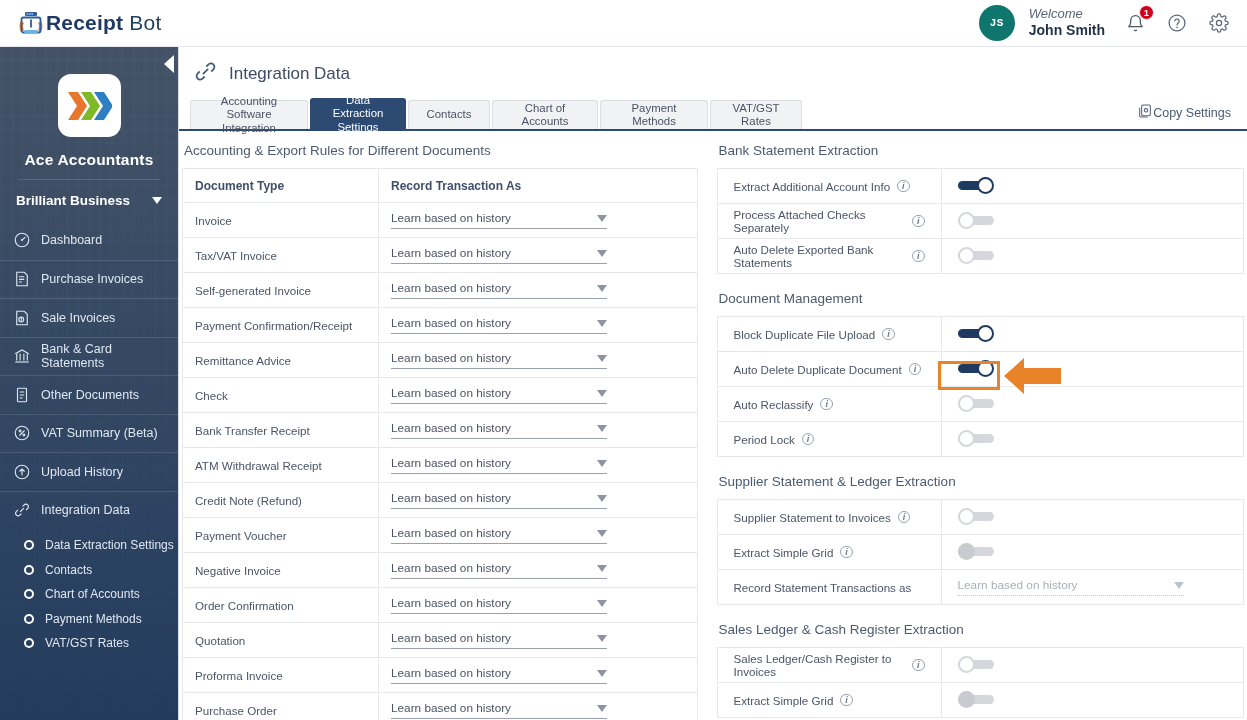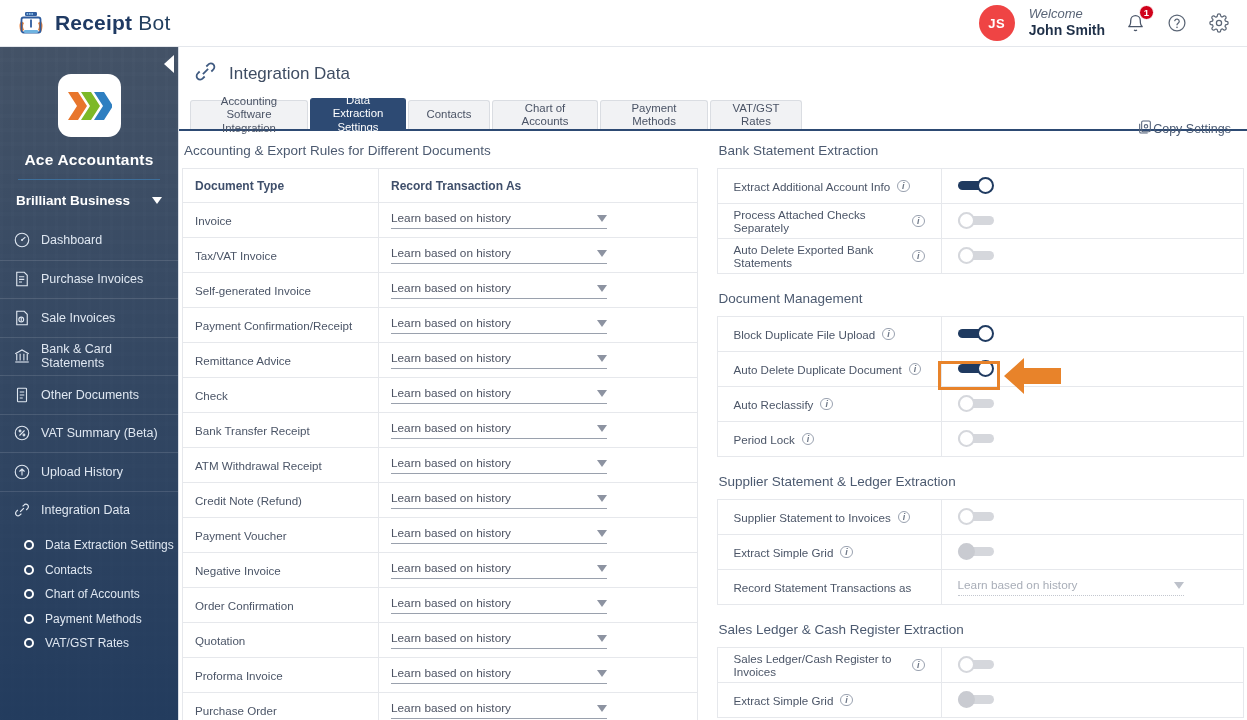--- a/index.html
+++ b/index.html
@@ -17,7 +17,7 @@
     background: #ffffff; border-bottom: 1px solid #e4e7ec;
     display: flex; align-items: center;
   }
-  .brand { display: flex; align-items: center; gap: 9px; margin-left: 16px; }
+  .brand { display: flex; align-items: center; margin-left: 16px; }
   .brand-logo { width: 30px; height: 30px; position: relative; }
   .brand-text { font-size: 21px; color: #1f3a63; letter-spacing: .2px; }
   .brand-text b { font-weight: 700; }

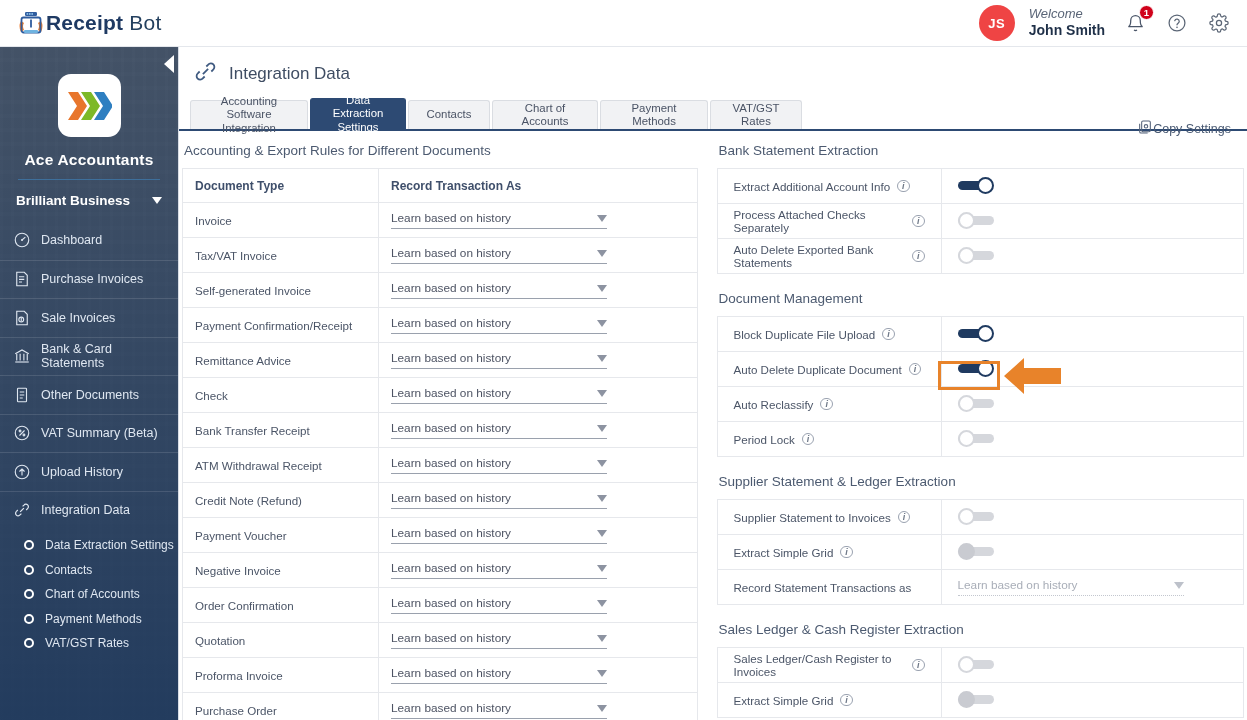--- a/index.html
+++ b/index.html
@@ -29,9 +29,10 @@
   }
   .avatar {
     width: 36px; height: 36px; border-radius: 50%;
-    background: #ef4444; color: #fff; font-size: 13px; font-weight: 700;
+    background: #0f766e; color: #fff; font-size: 11px; font-weight: 700;
     display: flex; align-items: center; justify-content: center;
     letter-spacing: .5px;
+    font-family: Liberation Mono, monospace;
   }
   .welcome-wrap { line-height: 1.25; margin-left: -4px; }
   .welcome-label { font-size: 13px; font-style: italic; color: #5a6577; }

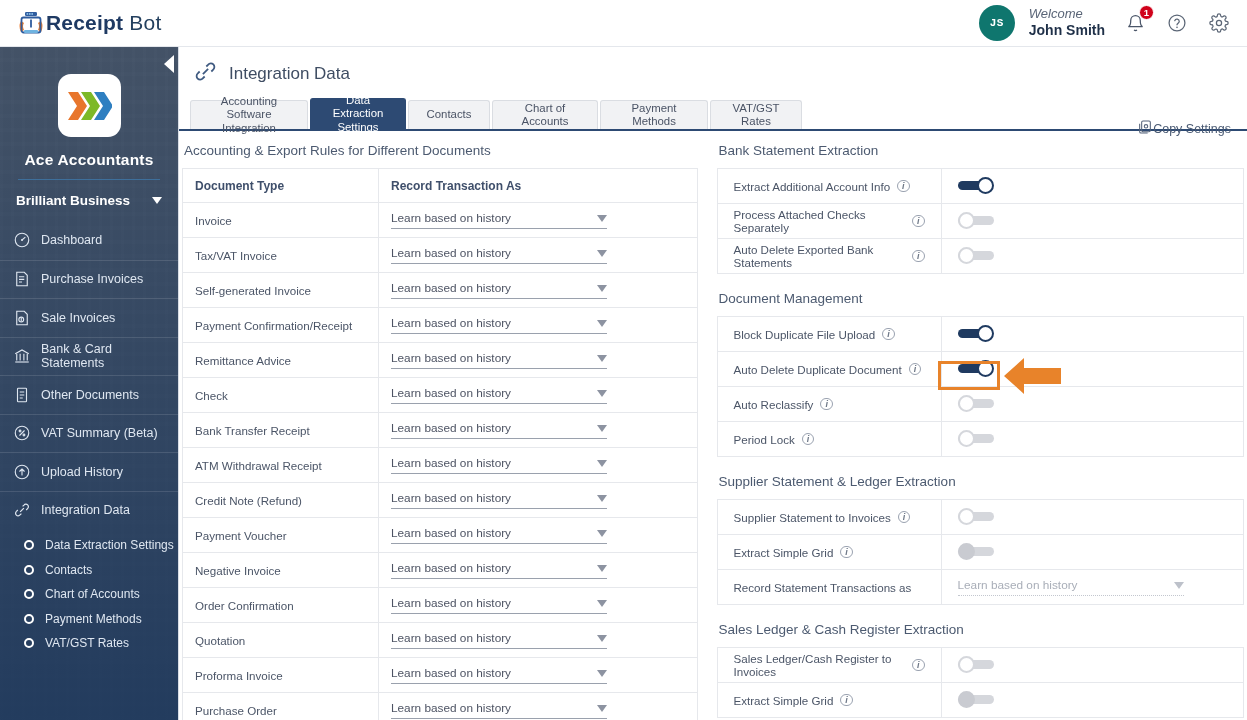--- a/index.html
+++ b/index.html
@@ -109,7 +109,7 @@
   .page-head { display: flex; align-items: center; padding: 12px 0 0 14px; }
   .page-title { font-size: 17px; color: #3f4d63; margin-left: 11px; }
   .copy-settings {
-    position: absolute; right: 16px; top: 72px;
+    position: absolute; right: 16px; top: 56px;
     display: flex; align-items: center; 
     font-size: 12.5px; color: #4a5a73; cursor: pointer;
   }

